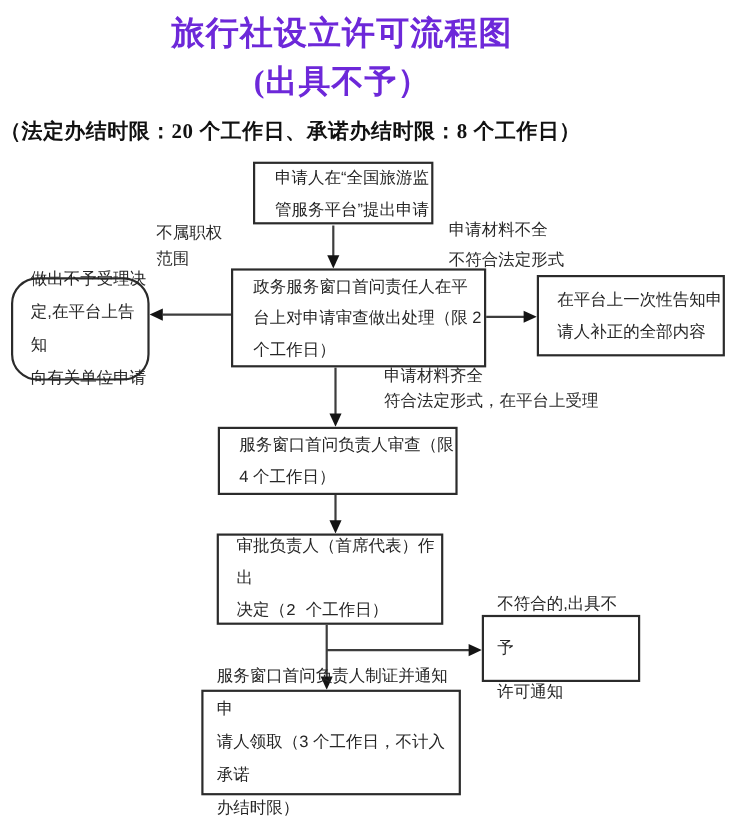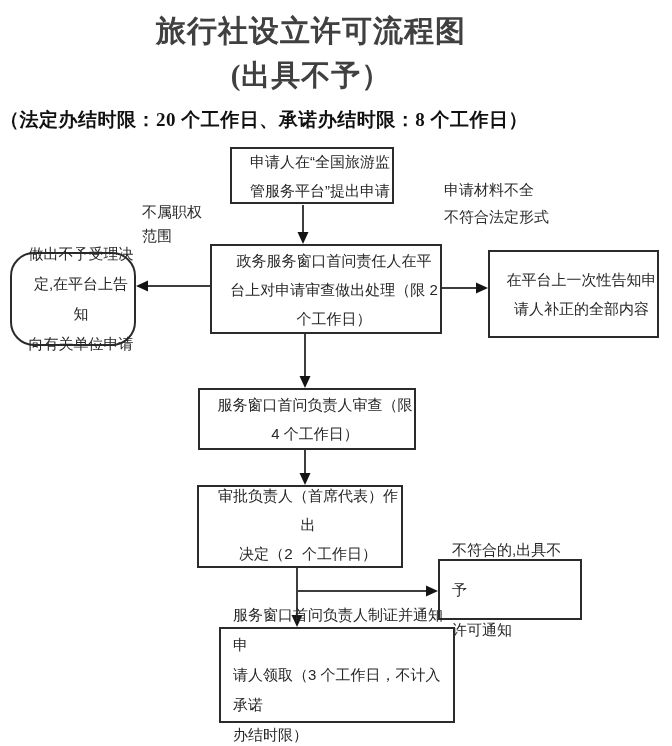--- a/index.html
+++ b/index.html
@@ -20,7 +20,7 @@
     text-align: center;
     font-family: "Liberation Serif", serif;
     font-weight: bold;
-    color: #404040;
+    color: #6d28d9;
   }
   .title-line1 { font-size: 30px; line-height: 45px; letter-spacing: 1px; }
   .title-line2 { font-size: 29px; line-height: 44px; letter-spacing: 1px; }

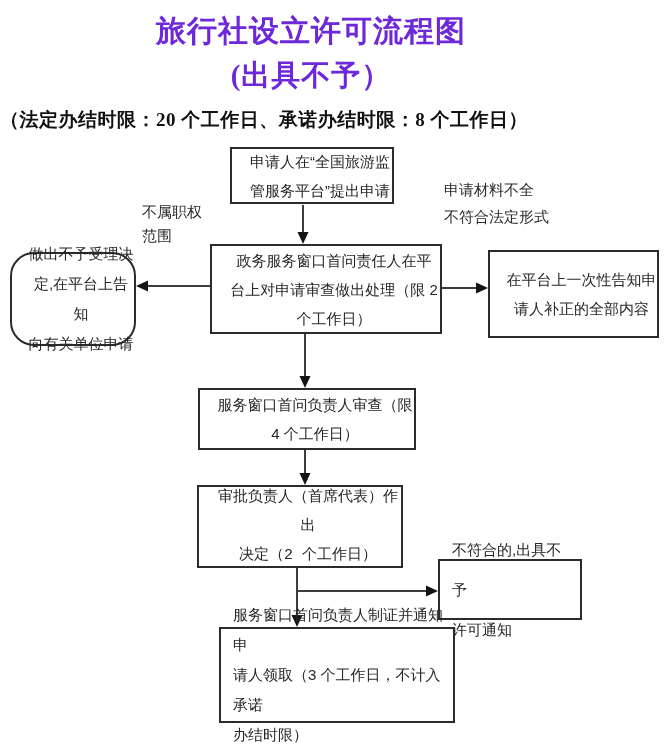--- a/index.html
+++ b/index.html
@@ -45,7 +45,7 @@
     display: flex;
     align-items: center;
     justify-content: center;
-    text-align: center;
+    text-align: left;
     font-size: 15px;
     line-height: 29px;
     white-space: pre-line;

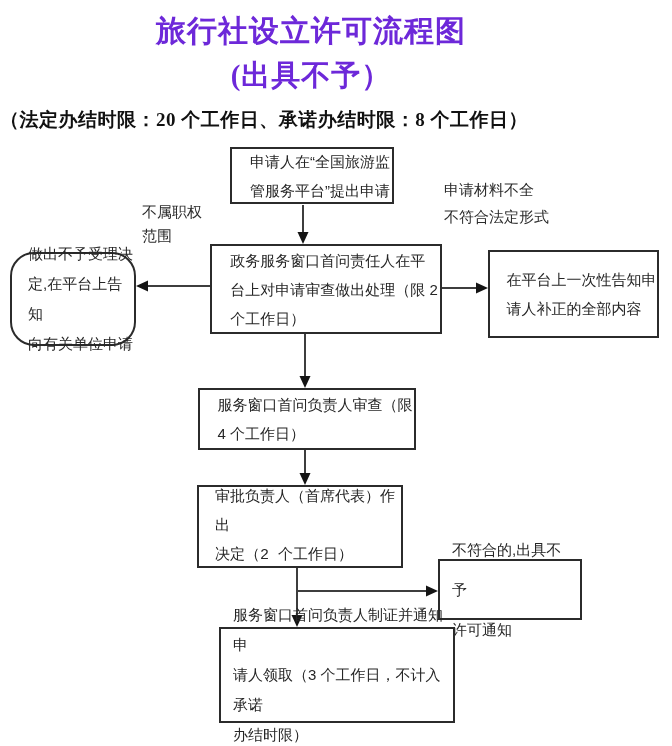--- a/index.html
+++ b/index.html
@@ -73,7 +73,7 @@
     color: #2b2b2b;
   }
   .l-scope      { left: 142px; top: 200px; line-height: 24px; }
-  .l-incomplete { left: 408px; top: 176px; line-height: 27px; margin-left: 36px; }
+  .l-incomplete { left: 408px; top: 196px; line-height: 27px; }
   .l-complete   { left: 349px; top: 330px; line-height: 23px; }
   .connectors {
     position: absolute;

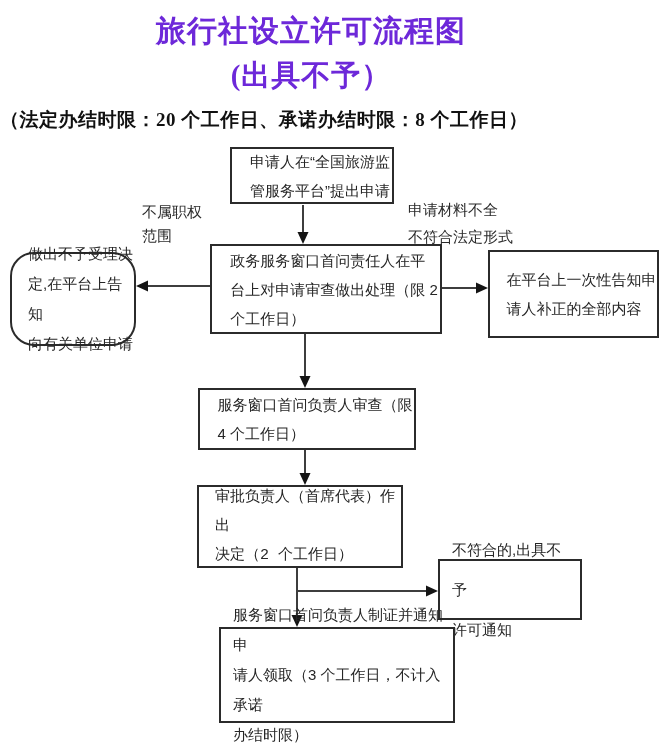--- a/index.html
+++ b/index.html
@@ -61,7 +61,7 @@
   .n-apply   { left: 230px; top: 147px; width: 164px; height: 57px; }
   .n-review  { left: 210px; top: 244px; width: 232px; height: 90px; }
   .n-notaccept { left: 10px;  top: 252px; width: 126px; height: 94px; line-height: 30px; border-radius: 24px; }
-  .n-notify  { left: 488px; top: 250px; width: 171px; height: 88px; }
+  .n-notify  { left: 488px; top: 250px; width: 171px; height: 74px; }
   .n-chief   { left: 198px; top: 388px; width: 218px; height: 62px; }
   .n-approve { left: 197px; top: 485px; width: 206px; height: 83px; font-family: Liberation Mono, monospace; }
   .n-reject  { left: 438px; top: 559px; width: 144px; height: 61px; line-height: 40px; }

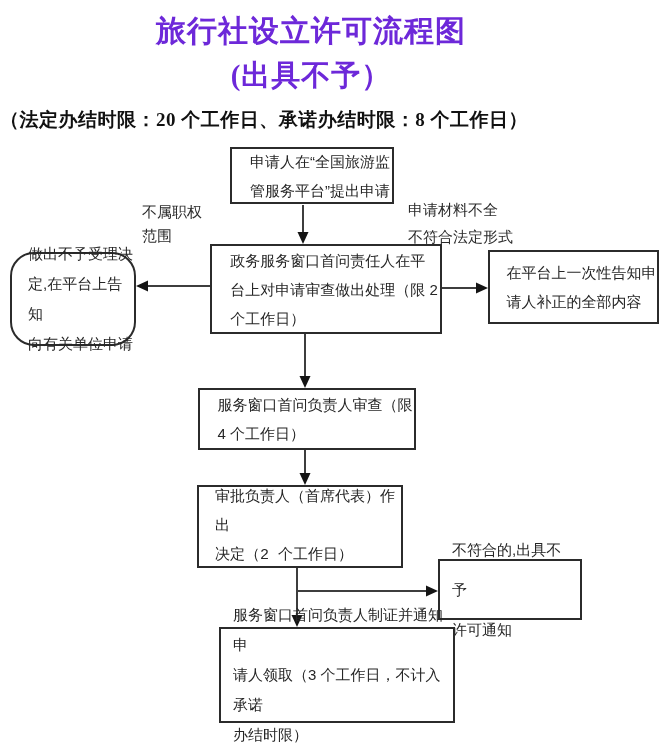--- a/index.html
+++ b/index.html
@@ -151,6 +151,8 @@
 范围</div>
   <div class="edge-label l-incomplete">申请材料不全
 不符合法定形式</div>
+  <div class="edge-label l-complete">申请材料齐全
+符合法定形式，在平台上受理</div>
 
 </div>
 

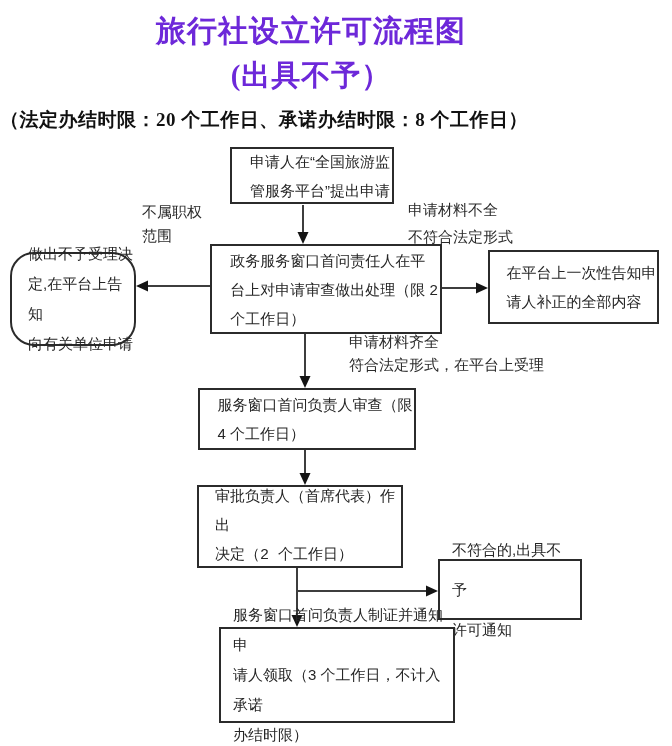--- a/index.html
+++ b/index.html
@@ -65,7 +65,7 @@
   .n-chief   { left: 198px; top: 388px; width: 218px; height: 62px; }
   .n-approve { left: 197px; top: 485px; width: 206px; height: 83px; font-family: Liberation Mono, monospace; }
   .n-reject  { left: 438px; top: 559px; width: 144px; height: 61px; line-height: 40px; }
-  .n-issue   { left: 183px; top: 627px; width: 236px; height: 96px; line-height: 30px; margin-left: 36px; }
+  .n-issue   { left: 183px; top: 627px; width: 236px; height: 96px; line-height: 30px; }
   .edge-label {
     position: absolute;
     font-size: 15px;

